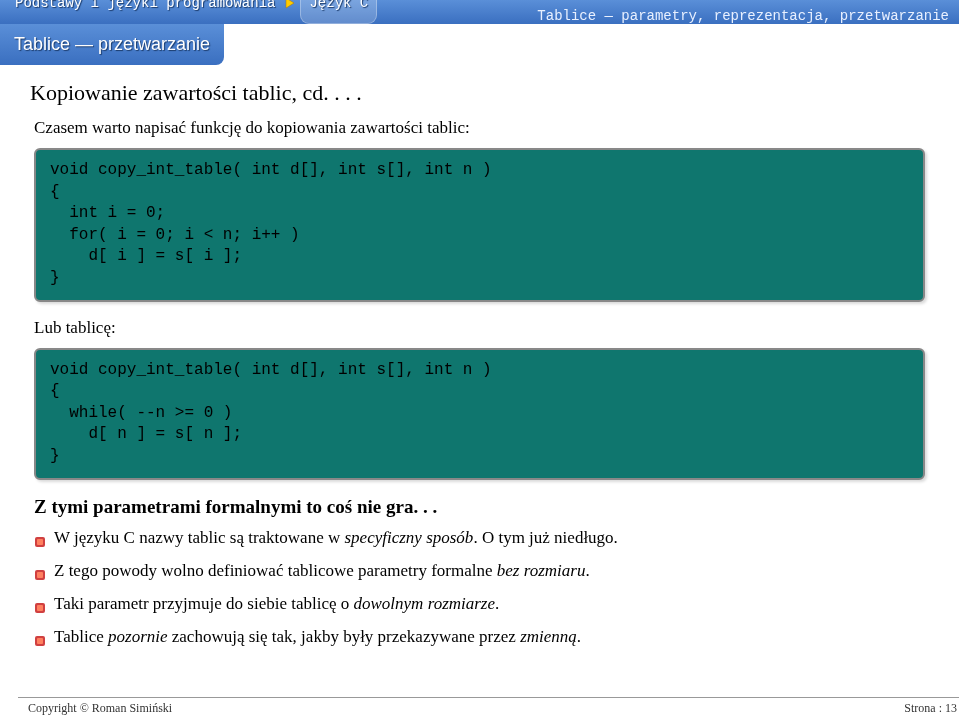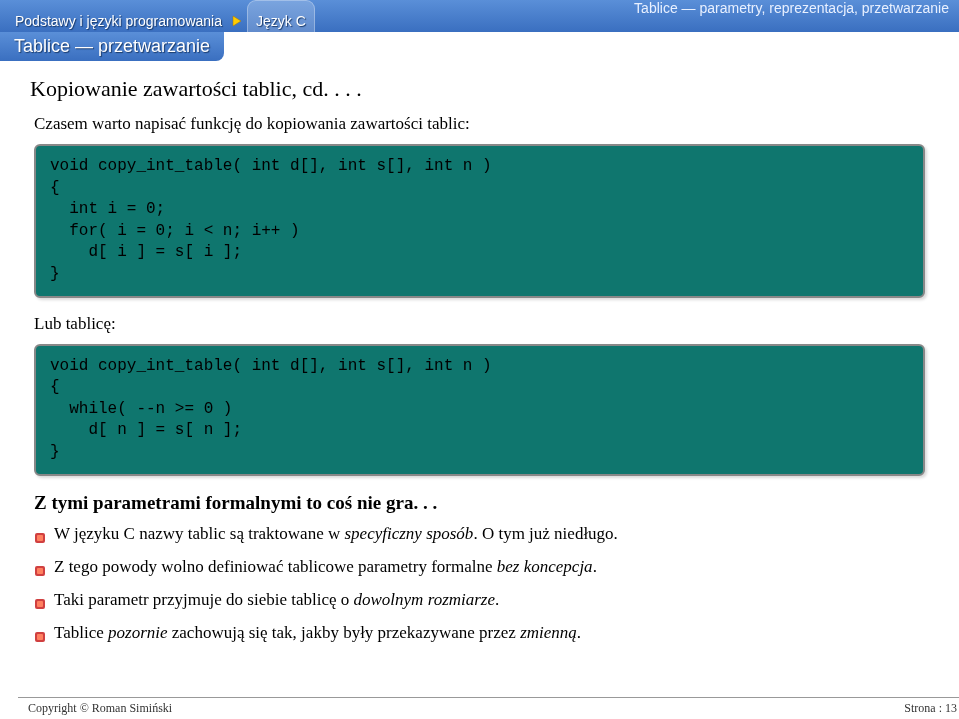--- a/index.html
+++ b/index.html
@@ -13,14 +13,14 @@
   }
   .header {
     width: 100%;
-    height: 32px;
+    height: 24px;
     background: linear-gradient(to bottom, #5a8fd8, #3a6fc0);
     display: flex;
-    align-items: flex-start;
+    align-items: flex-end;
     padding: 0 10px;
     color: #fff;
     font-size: 14px;
-    font-family: Liberation Sans, sans-serif;
+    font-family: Liberation Mono, monospace;
   }
   .header-left {
     display: flex;

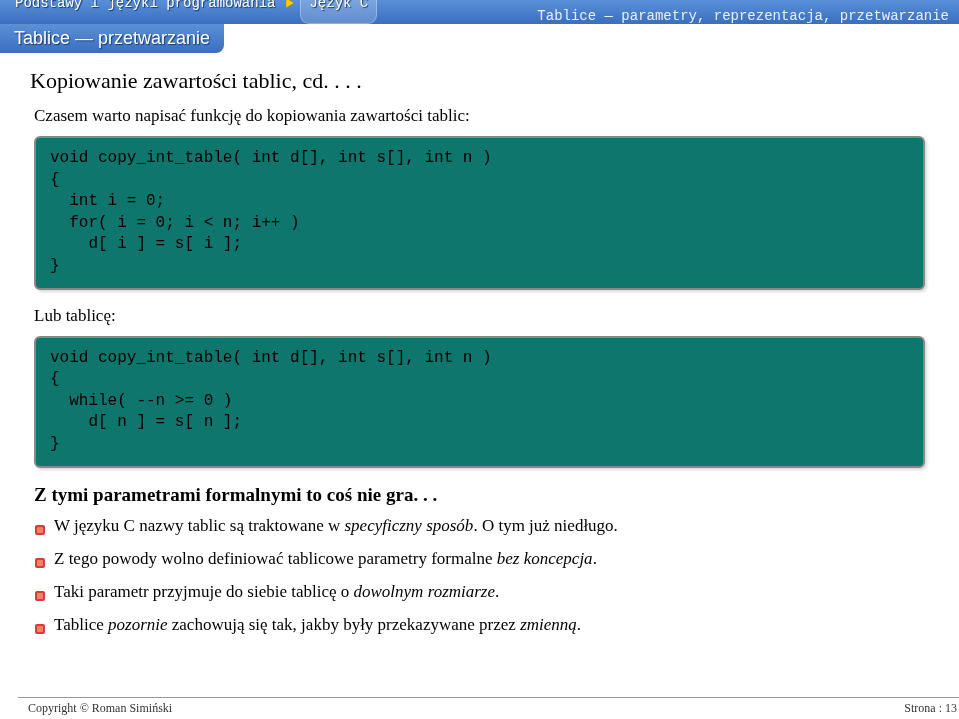--- a/index.html
+++ b/index.html
@@ -49,7 +49,7 @@
   .subheader {
     background: linear-gradient(to bottom, #5a8fd8, #3a6fc0);
     display: inline-block;
-    padding: 4px 14px;
+    padding: 10px 14px;
     color: #fff;
     font-size: 18px;
     font-family: Verdana, Arial, sans-serif;

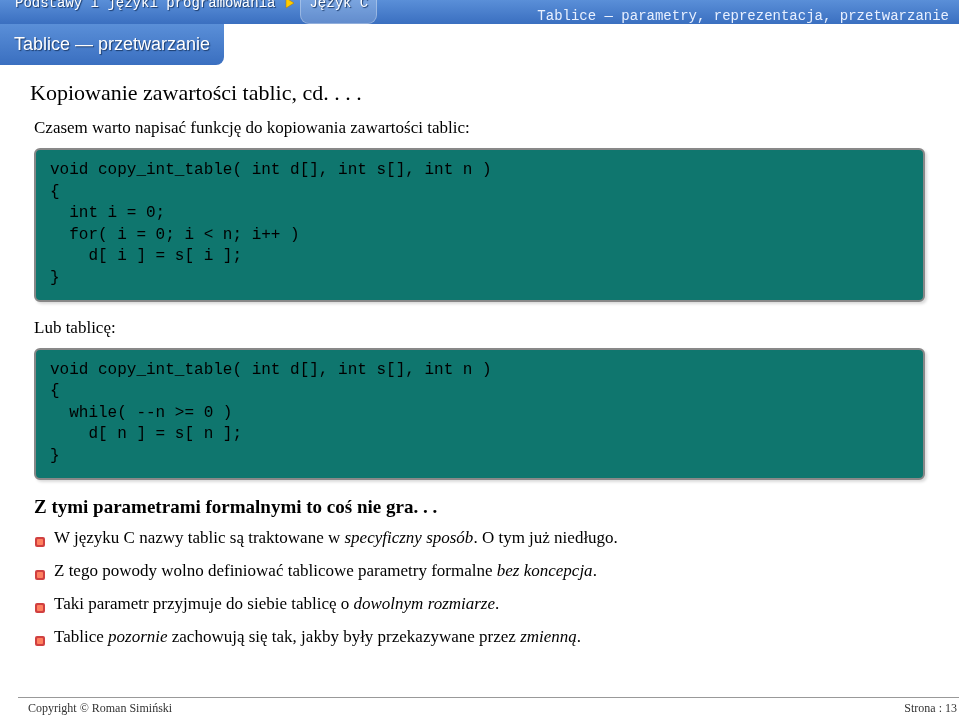--- a/index.html
+++ b/index.html
@@ -187,7 +187,7 @@
           </svg>
       </span>
       <span>
-        <span>Z tego powody wolno definiować tablicowe parametry formalne </span><em class="it">bez koncepcja</em><span>.</span>
+        <span>Z tego powody wolno definiować tablicowe parametry formalne </span><em class="it">bez rozmiaru</em><span>.</span>
       </span>
     </div>
 

